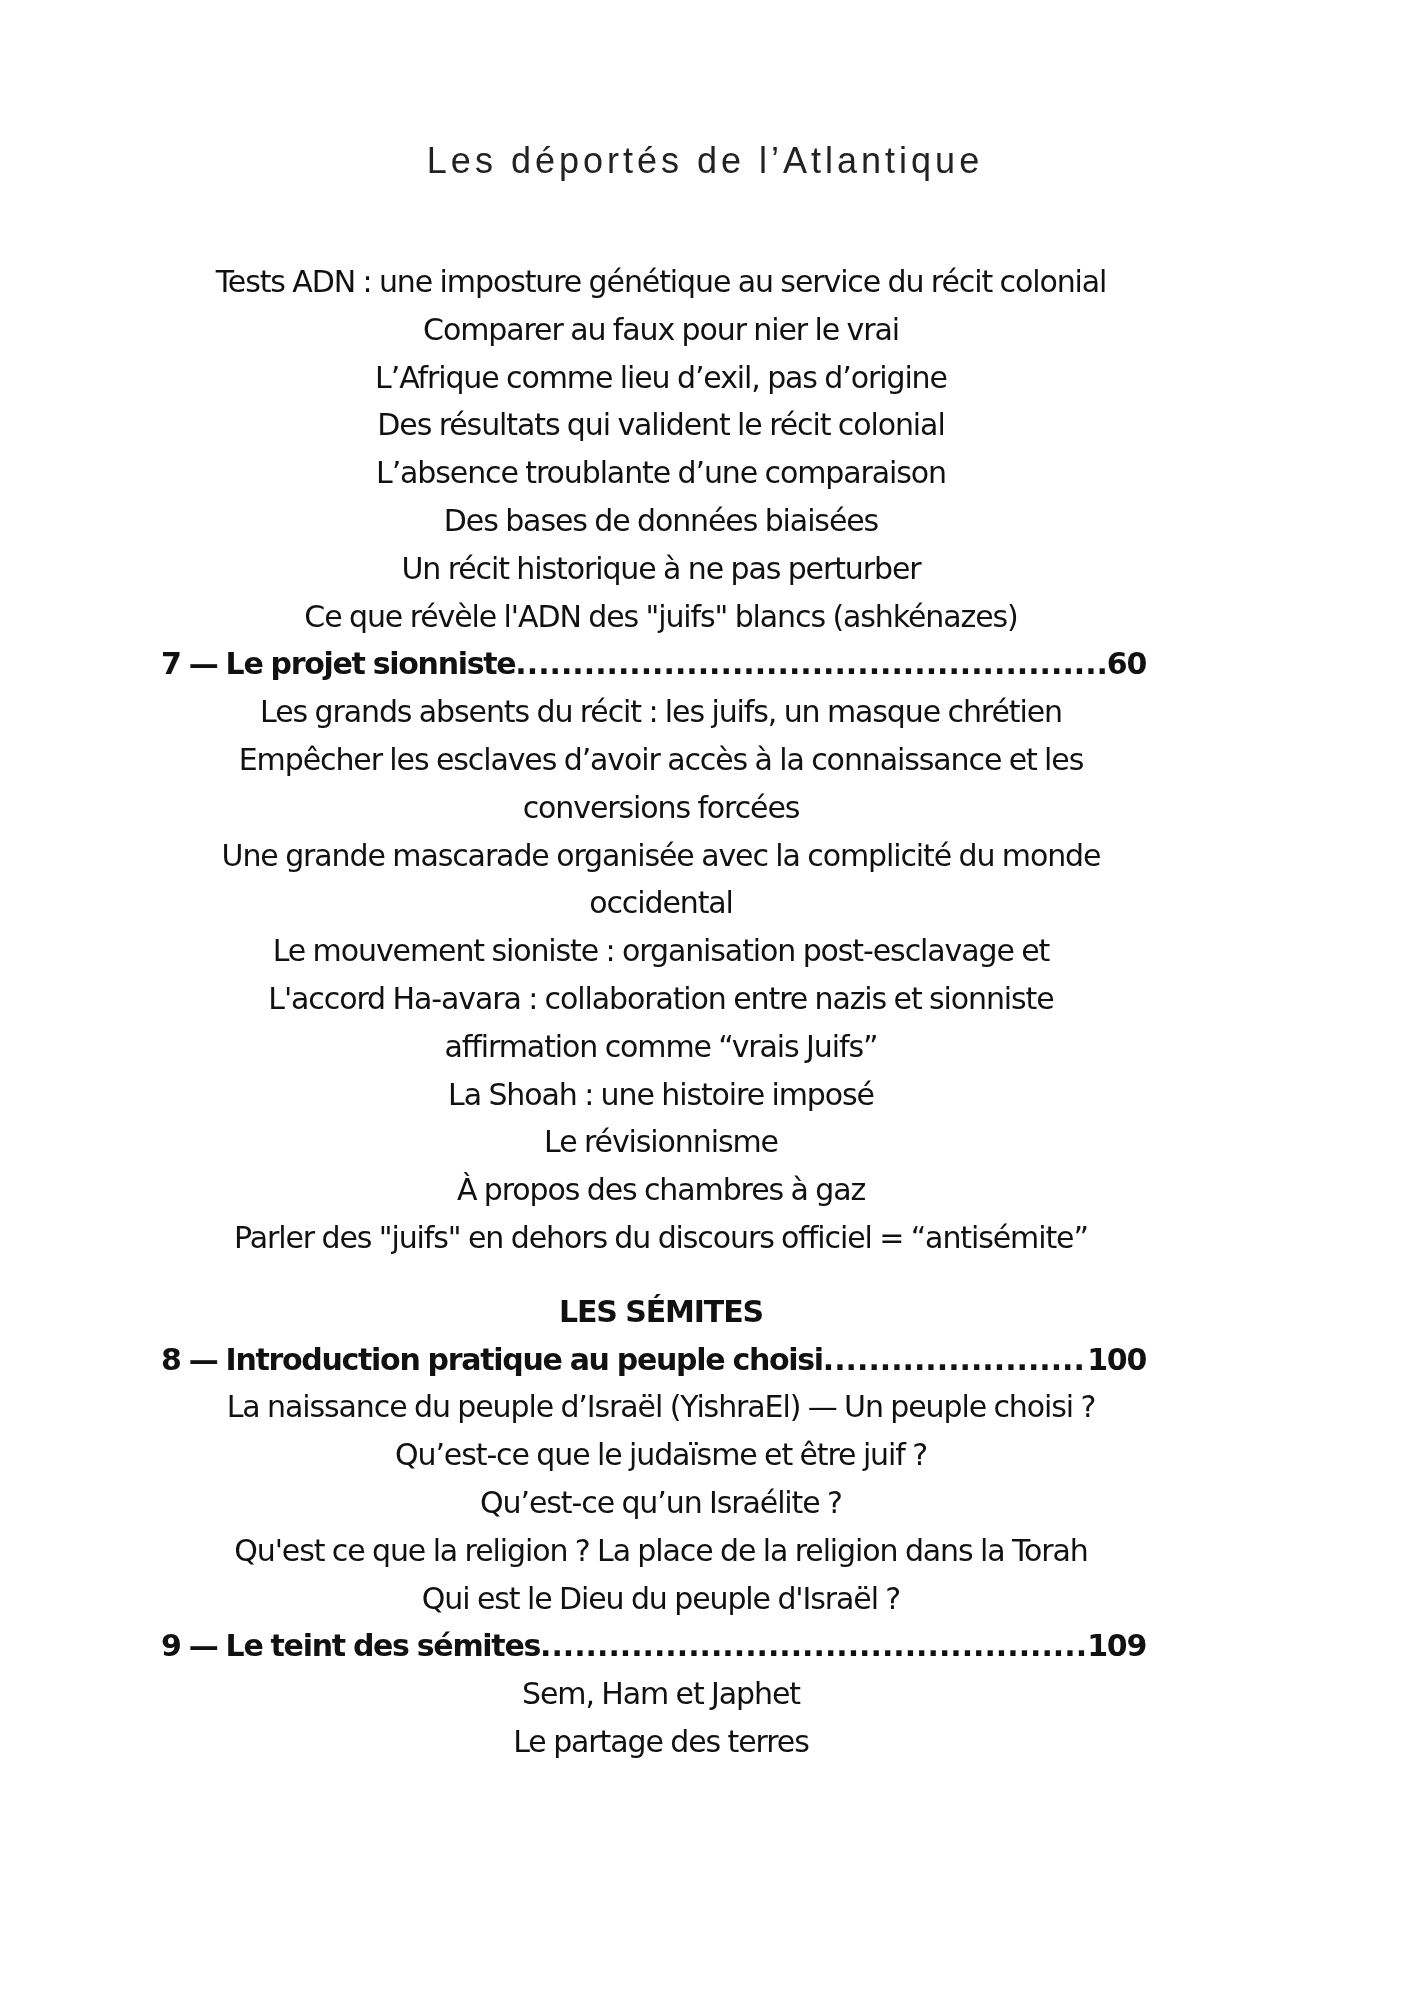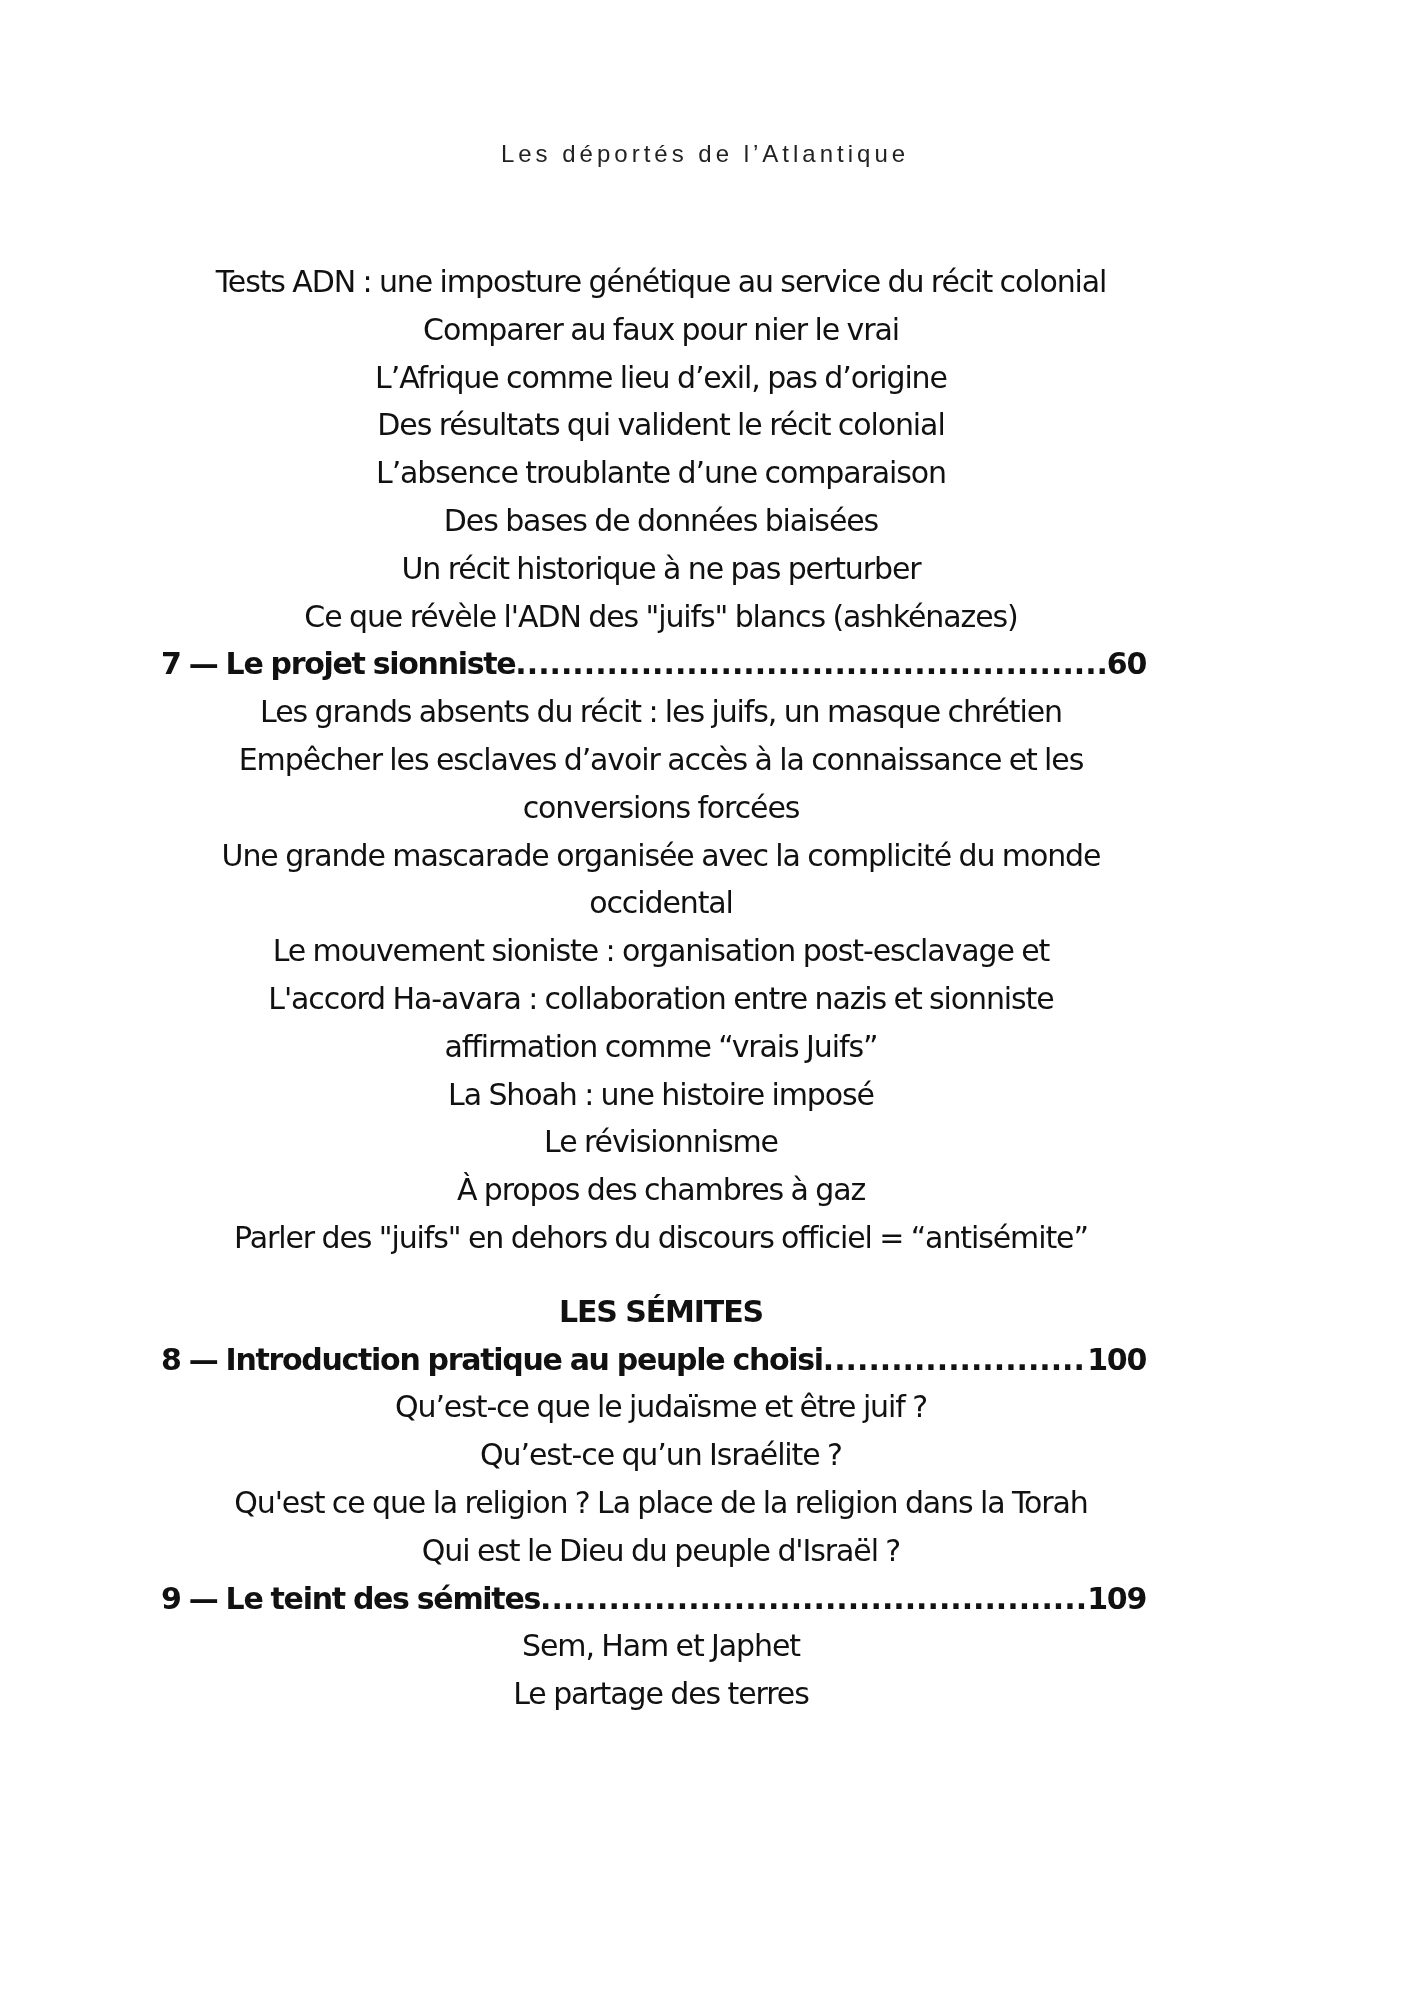--- a/index.html
+++ b/index.html
@@ -21,7 +21,7 @@
       width: 1410px;
       text-align: center;
       font-family: "Liberation Sans", sans-serif;
-      font-size: 24px;
+      font-size: 36px;
       letter-spacing: 4px;
       color: #222222;
     }

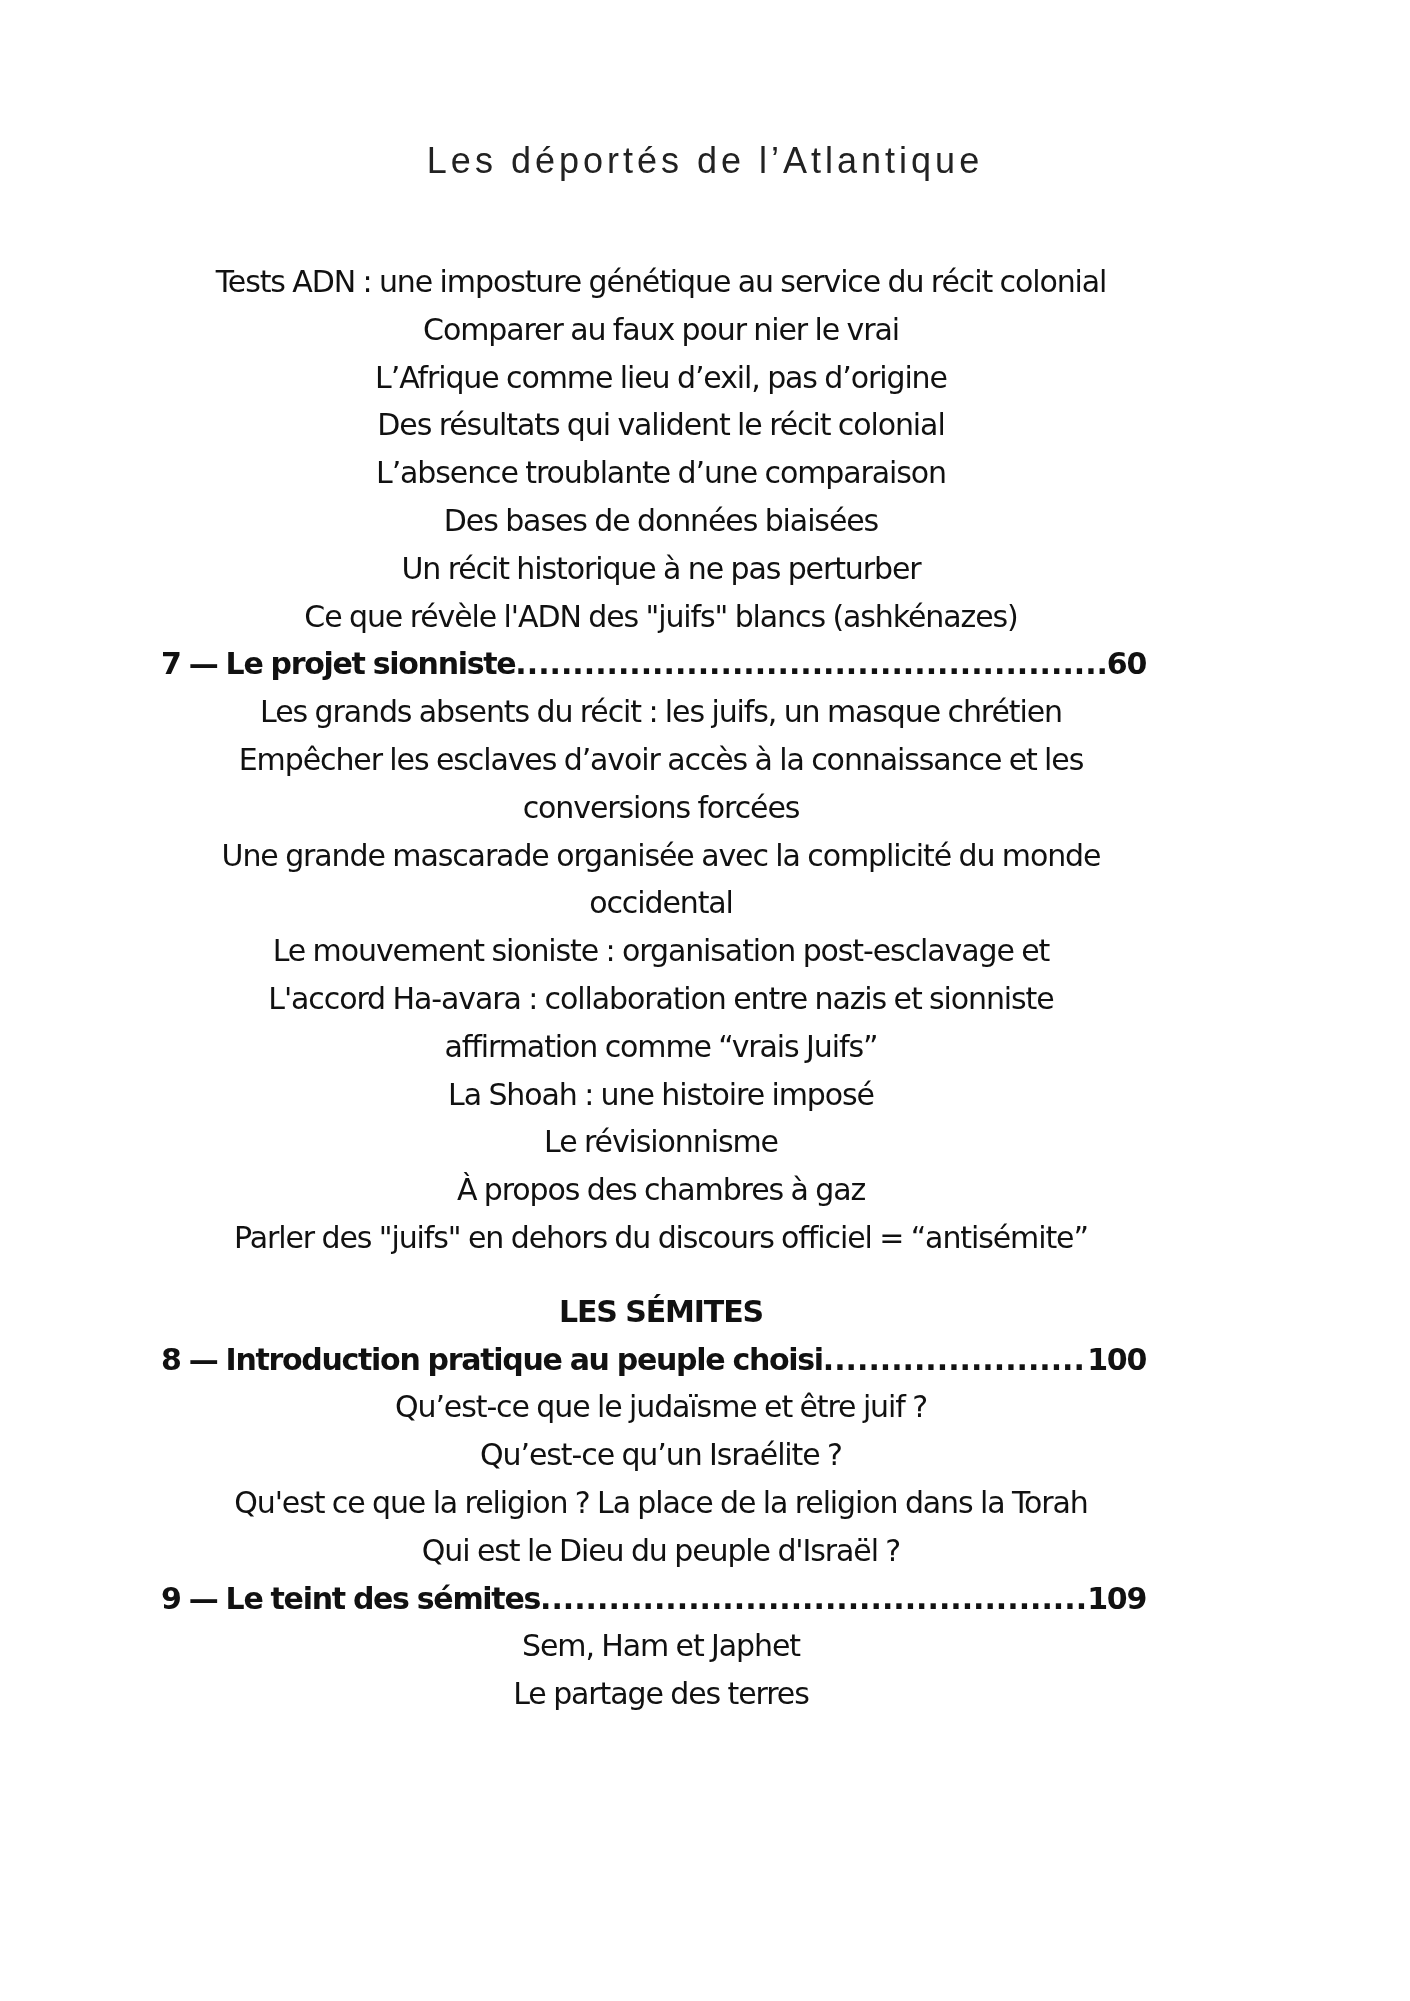--- a/index.html
+++ b/index.html
@@ -105,6 +105,7 @@
     <span class="dots"></span>
     <span class="page">100</span>
   </div>
+  <span class="line">La naissance du peuple d’Israël (YishraEl) — Un peuple choisi ?</span>
   <span class="line">Qu’est-ce que le judaïsme et être juif ?</span>
   <span class="line">Qu’est-ce qu’un Israélite ?</span>
   <span class="line">Qu'est ce que la religion ? La place de la religion dans la Torah</span>

